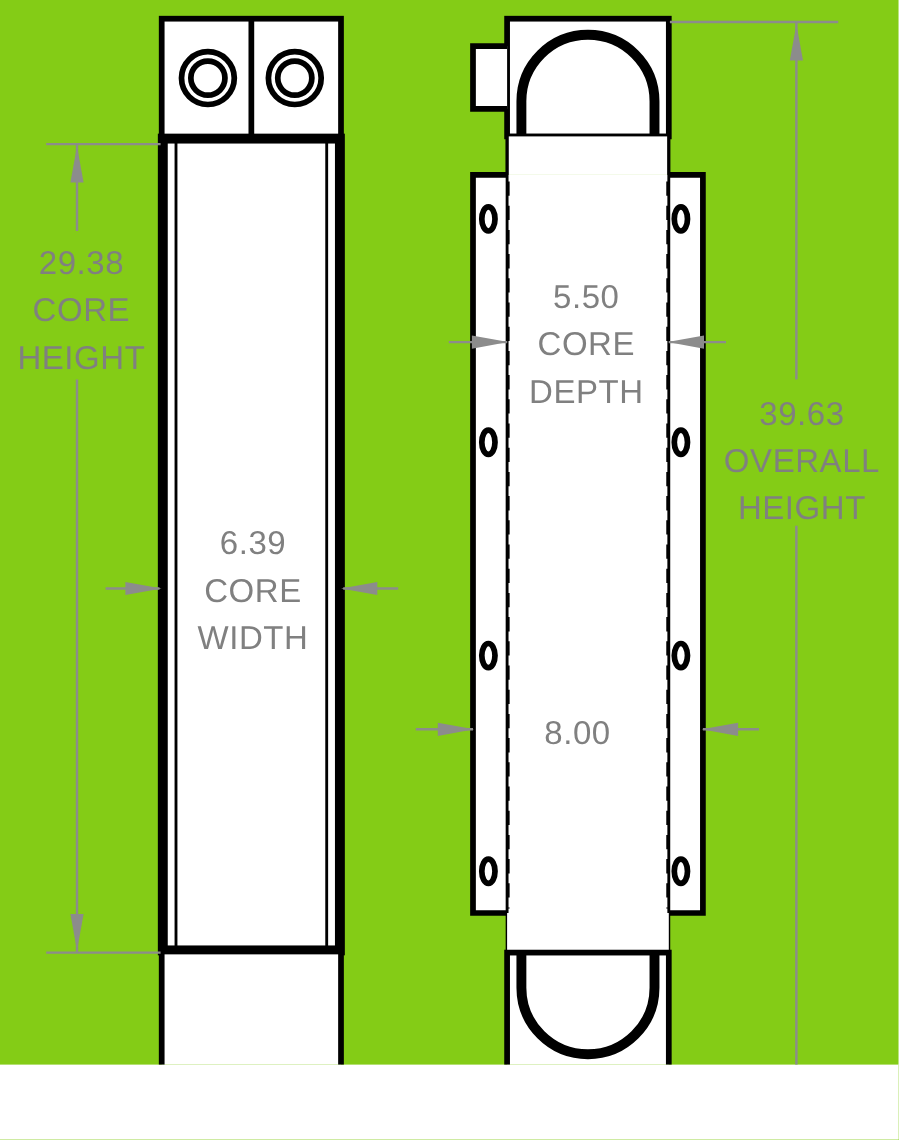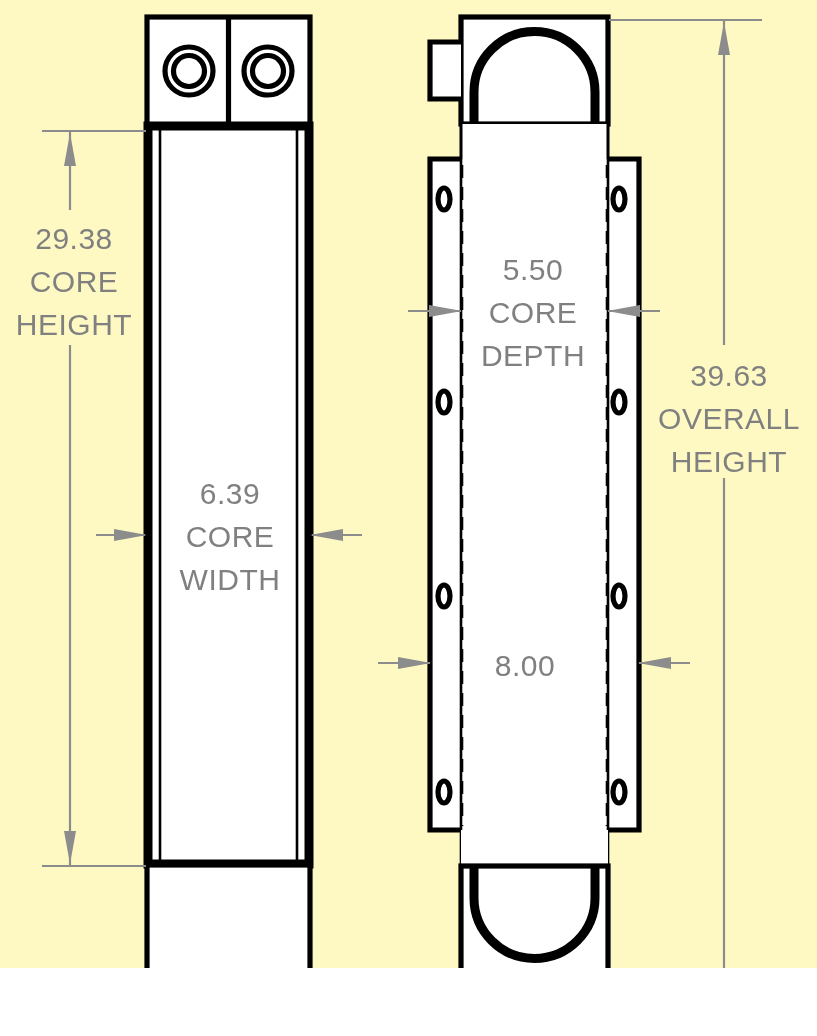--- a/index.html
+++ b/index.html
@@ -15,7 +15,7 @@
     position: relative;
     width: 817px;
     height: 968px;
-    background: #fef9c3;
+    background: #84cc16;
     overflow: hidden;
   }
   #drawing-svg {

